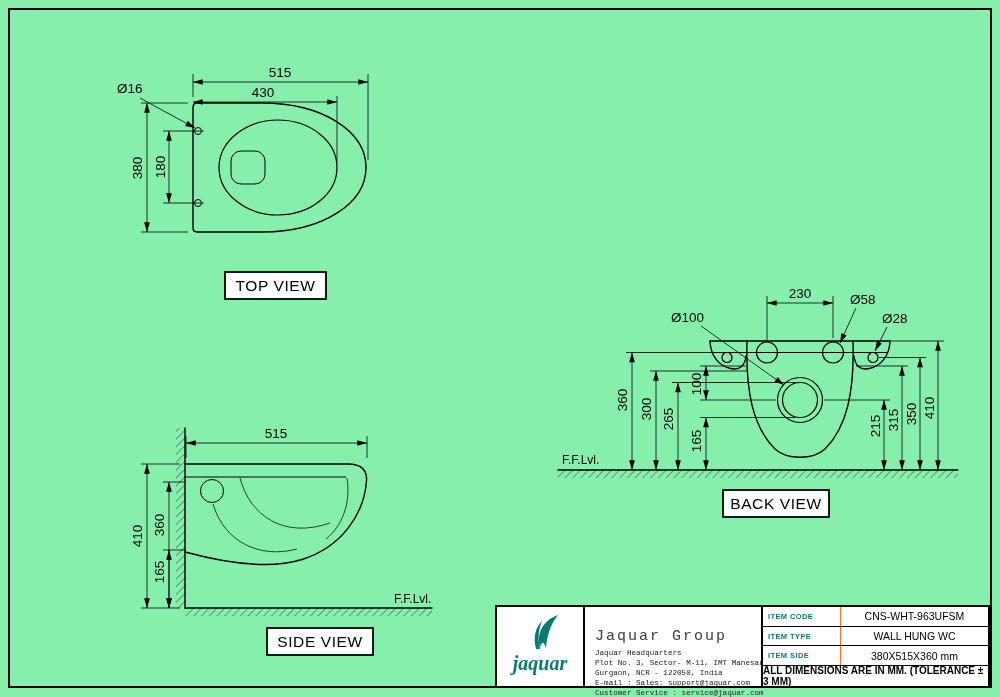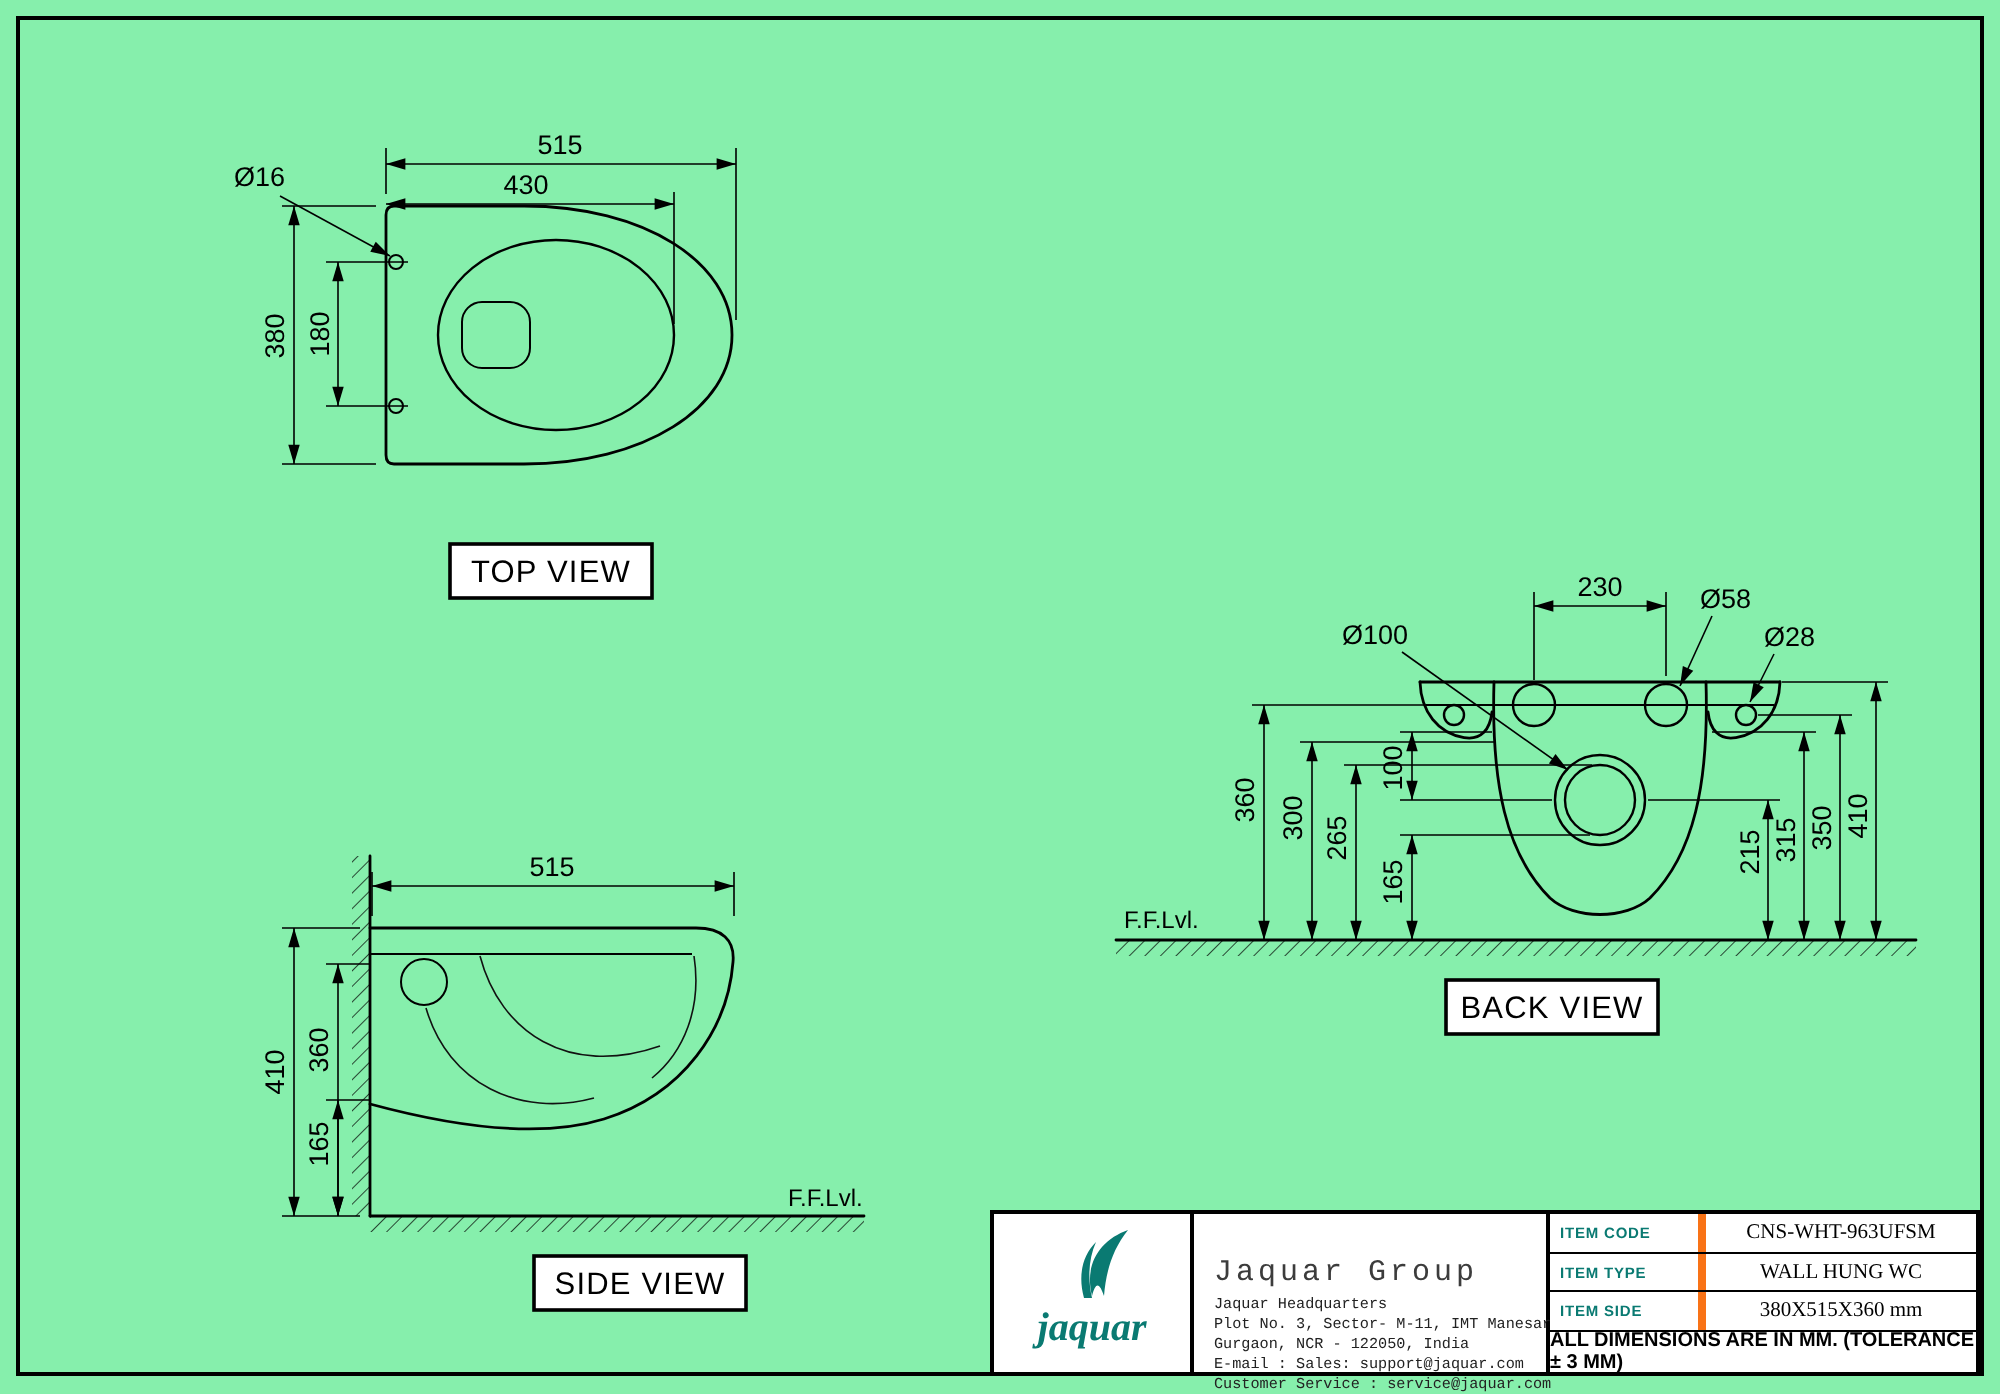--- a/index.html
+++ b/index.html
@@ -23,7 +23,7 @@
   .tb-addr-line{font-family:"Liberation Mono",monospace;font-size:7.6px;line-height:1.32;color:#222;white-space:nowrap;}
   .tb-fields{flex:1;display:flex;flex-direction:column;}
   .tb-row{flex:1;display:flex;border-bottom:1px solid #000;}
-  .tb-label{width:78px;border-right:4px solid #f97316;display:flex;align-items:center;padding-left:5px;box-sizing:border-box;color:#0a7a72;font-size:7.5px;font-weight:bold;letter-spacing:0.4px;}
+  .tb-label{width:78px;border-right:1px solid #f97316;display:flex;align-items:center;padding-left:5px;box-sizing:border-box;color:#0a7a72;font-size:7.5px;font-weight:bold;letter-spacing:0.4px;}
   .tb-value{flex:1;display:flex;align-items:center;justify-content:center;font-size:10.5px;color:#000;font-family:Liberation Serif, serif;}
   .tb-note{height:20px;display:flex;align-items:center;justify-content:center;font-size:10px;font-weight:bold;color:#000;}
 </style>

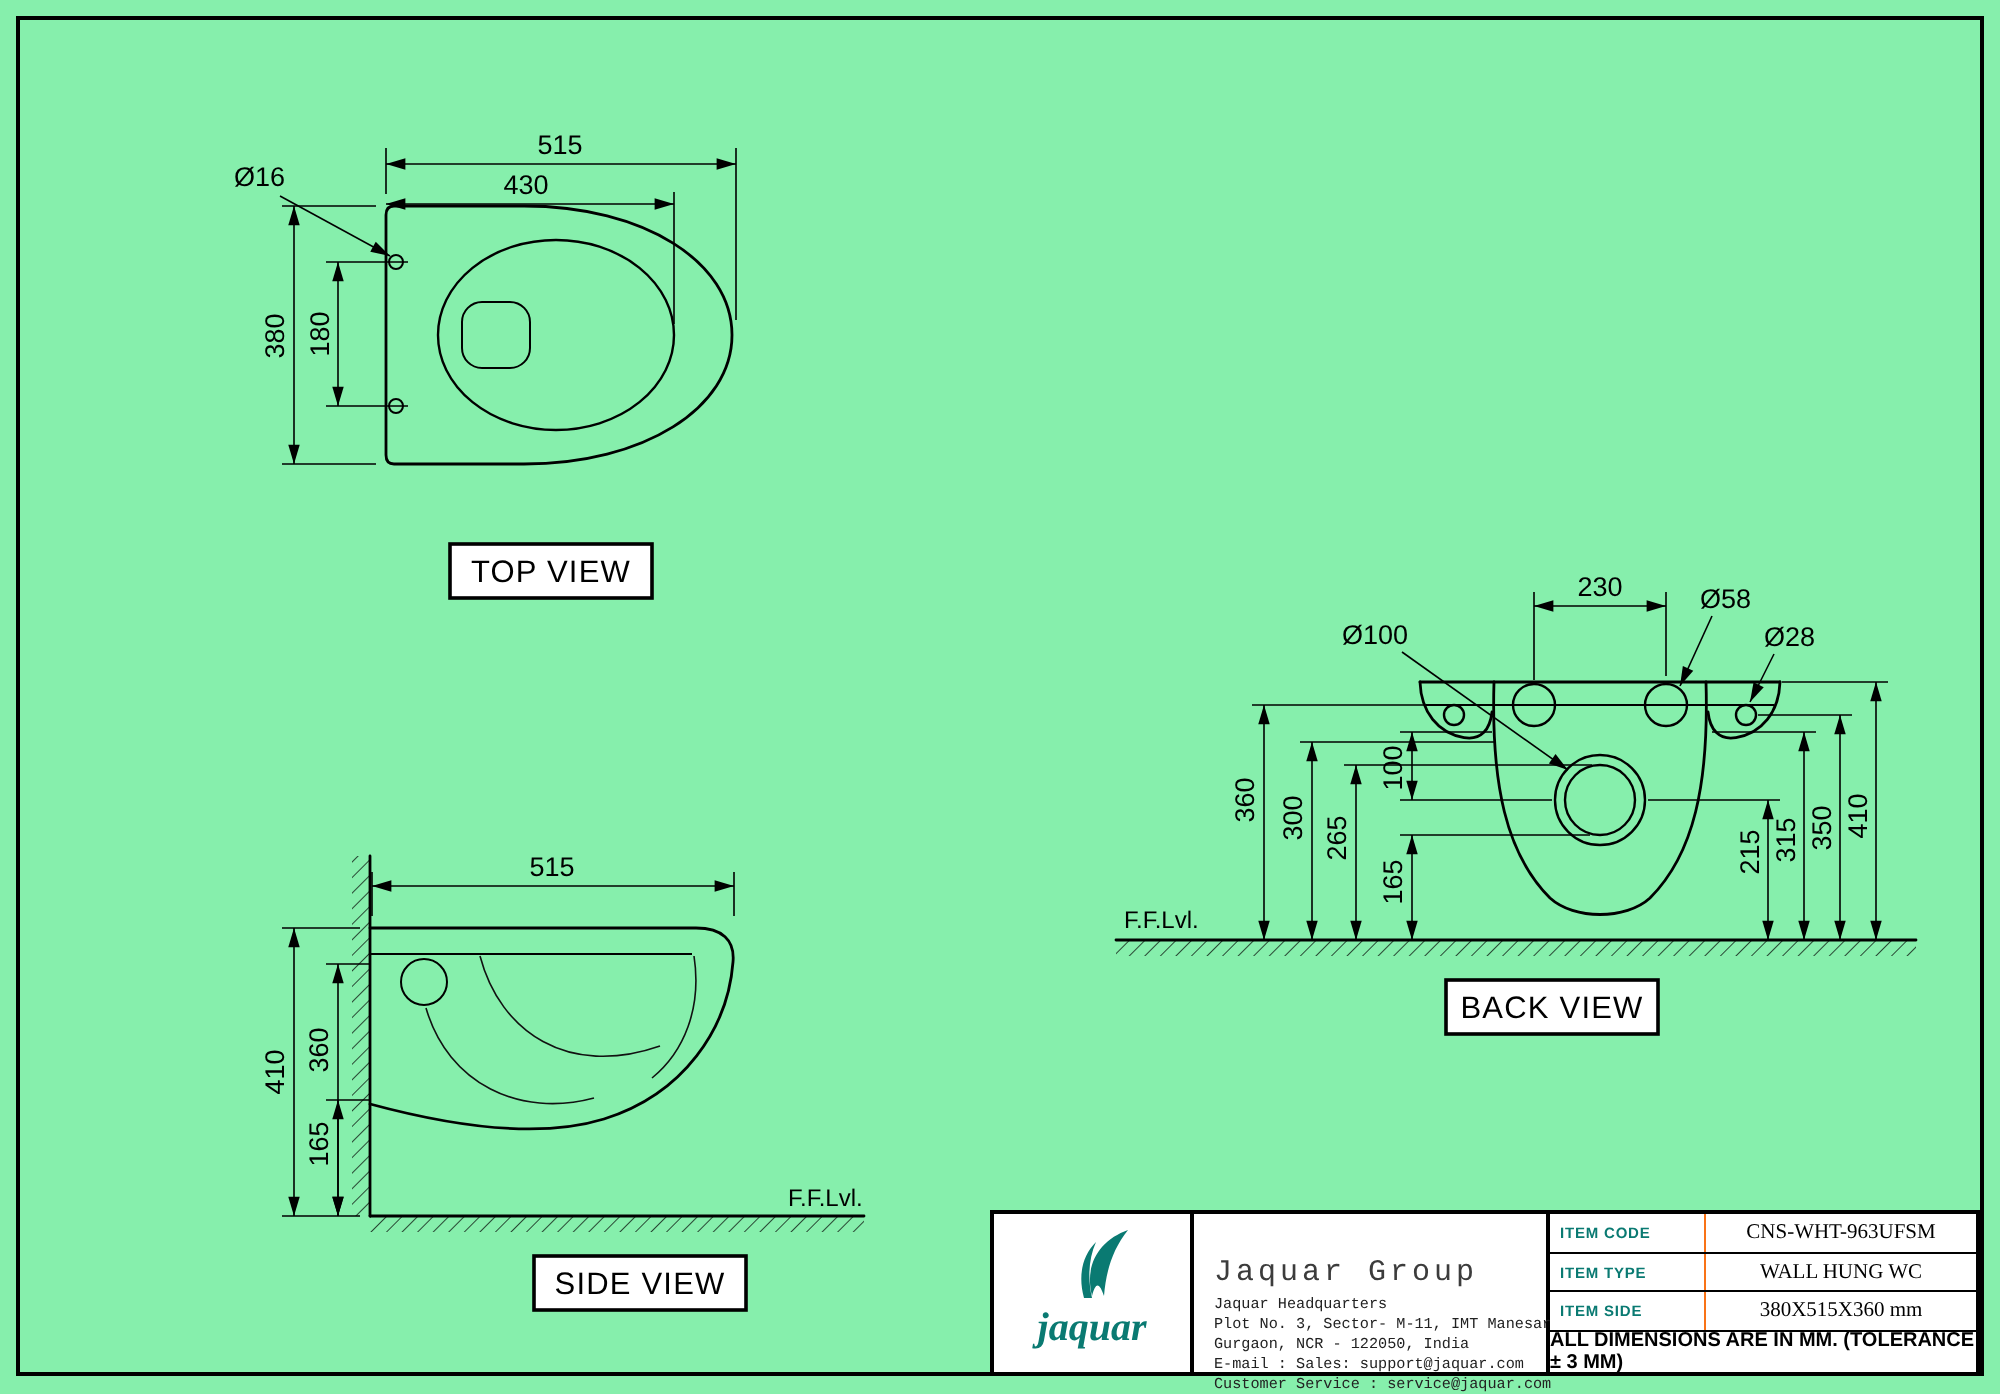--- a/index.html
+++ b/index.html
@@ -24,7 +24,7 @@
   .tb-fields{flex:1;display:flex;flex-direction:column;}
   .tb-row{flex:1;display:flex;border-bottom:1px solid #000;}
   .tb-label{width:78px;border-right:1px solid #f97316;display:flex;align-items:center;padding-left:5px;box-sizing:border-box;color:#0a7a72;font-size:7.5px;font-weight:bold;letter-spacing:0.4px;}
-  .tb-value{flex:1;display:flex;align-items:center;justify-content:center;font-size:10.5px;color:#000;font-family:Liberation Serif, serif;}
+  .tb-value{flex:1;display:flex;align-items:center;justify-content:center;font-size:10.5px;color:#000;}
   .tb-note{height:20px;display:flex;align-items:center;justify-content:center;font-size:10px;font-weight:bold;color:#000;}
 </style>
 </head>

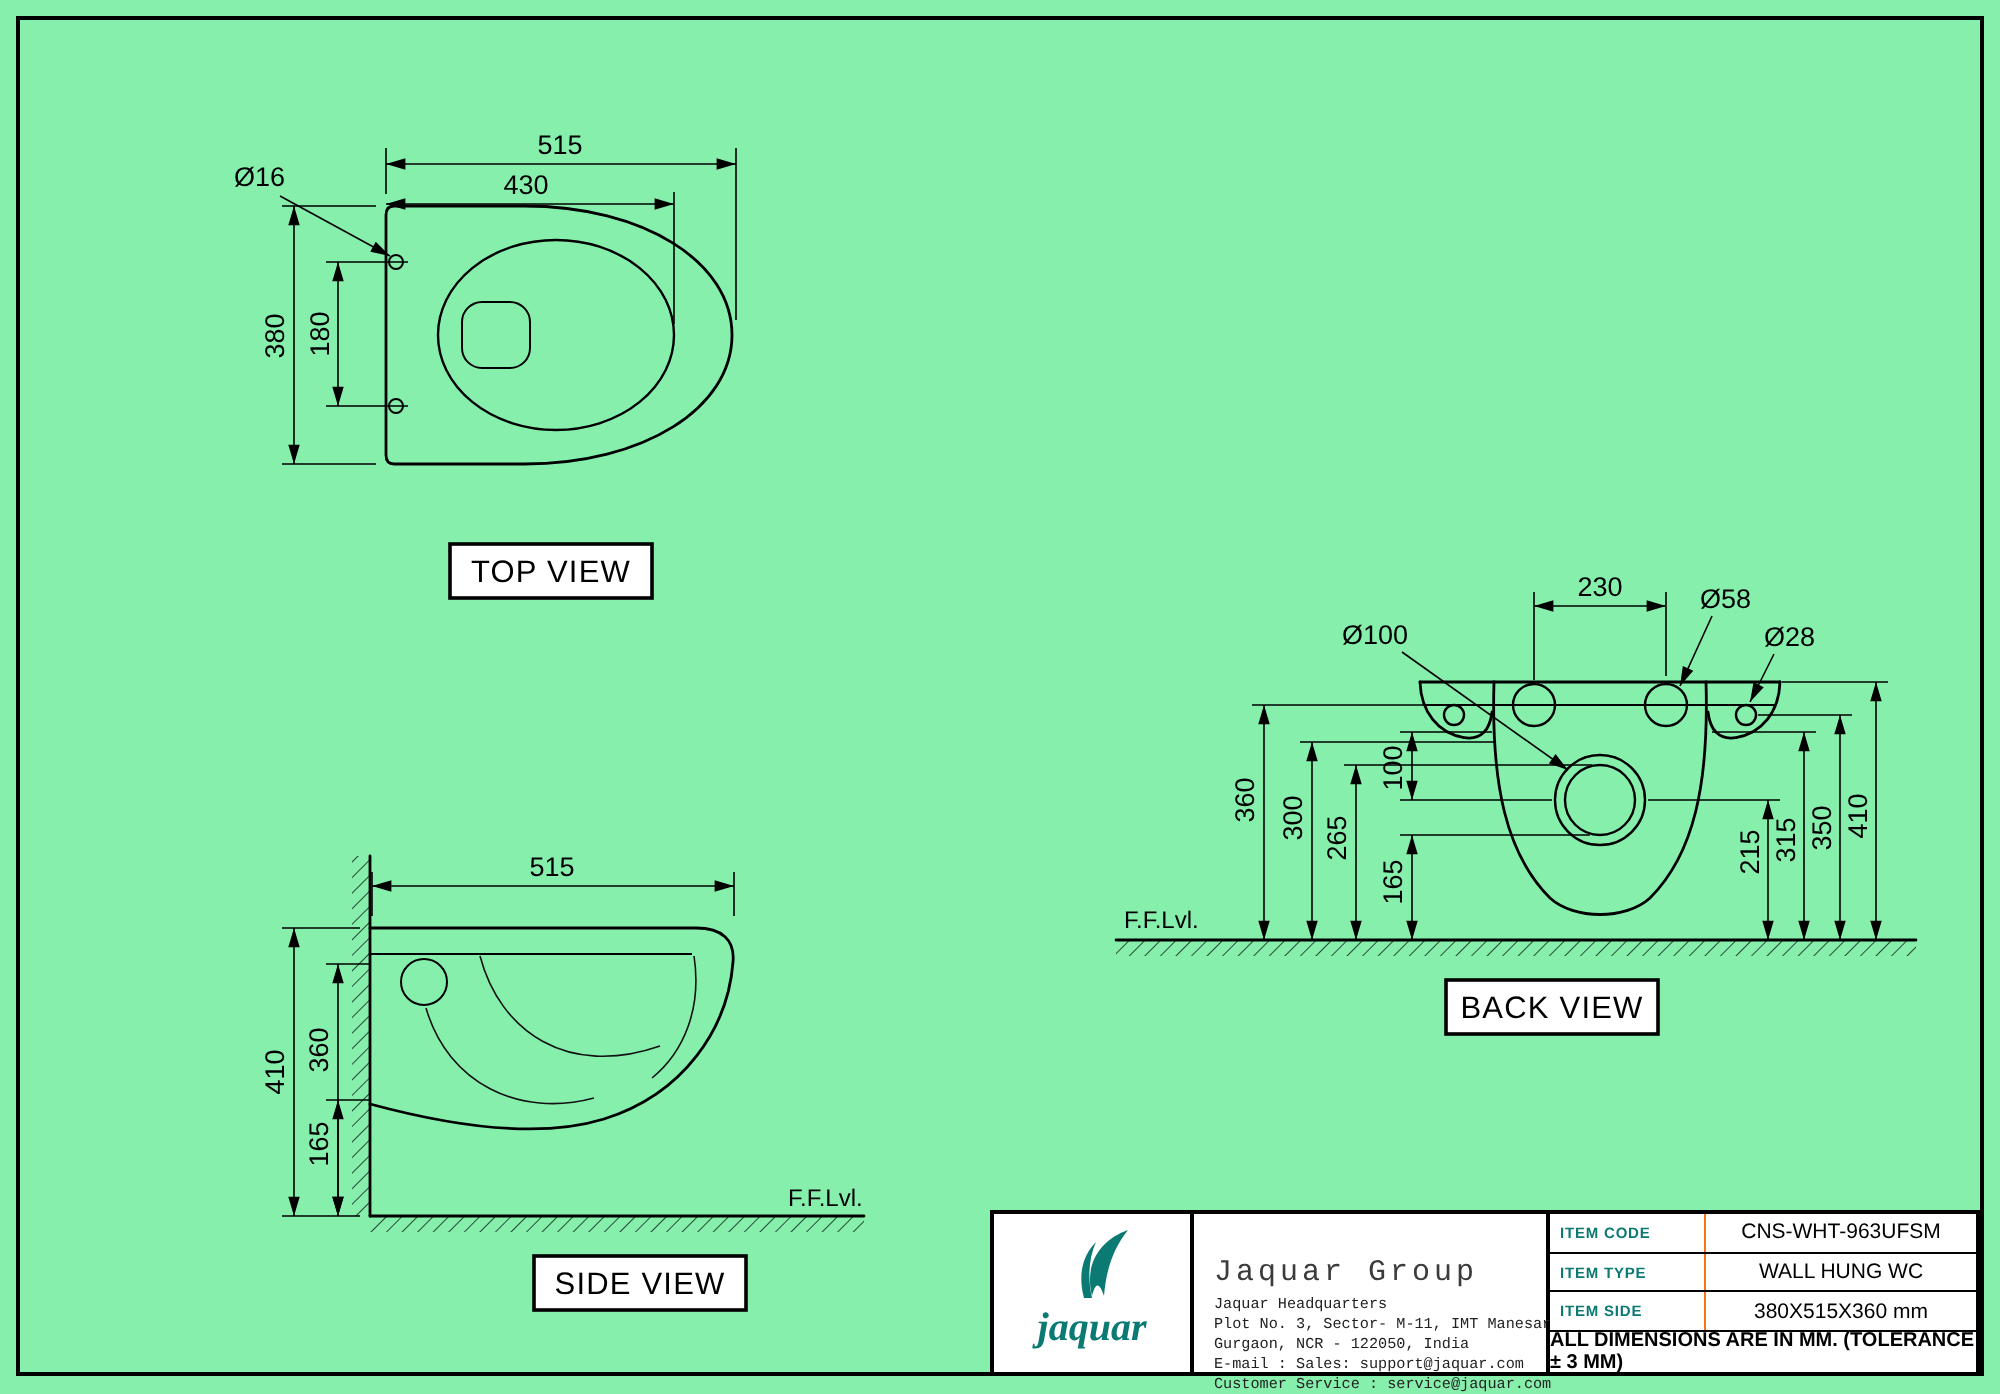--- a/index.html
+++ b/index.html
@@ -17,7 +17,7 @@
   .label-box{fill:#fff;stroke:#000;stroke-width:1.8;}
 
   .title-block{position:absolute;left:495px;top:605px;width:495px;height:83px;border:2px solid #000;background:#fff;display:flex;box-sizing:border-box;}
-  .tb-logo{width:100px;border-right:2px solid #000;display:flex;align-items:center;justify-content:center;box-sizing:border-box;}
+  .tb-logo{width:88px;border-right:2px solid #000;display:flex;align-items:center;justify-content:center;box-sizing:border-box;}
   .tb-company{width:178px;border-right:2px solid #000;padding:19px 0 0 10px;box-sizing:border-box;}
   .tb-company-name{font-family:"Liberation Mono",monospace;font-size:15px;letter-spacing:2px;color:#3c3c3c;margin:2px 0 3px 0;}
   .tb-addr-line{font-family:"Liberation Mono",monospace;font-size:7.6px;line-height:1.32;color:#222;white-space:nowrap;}

